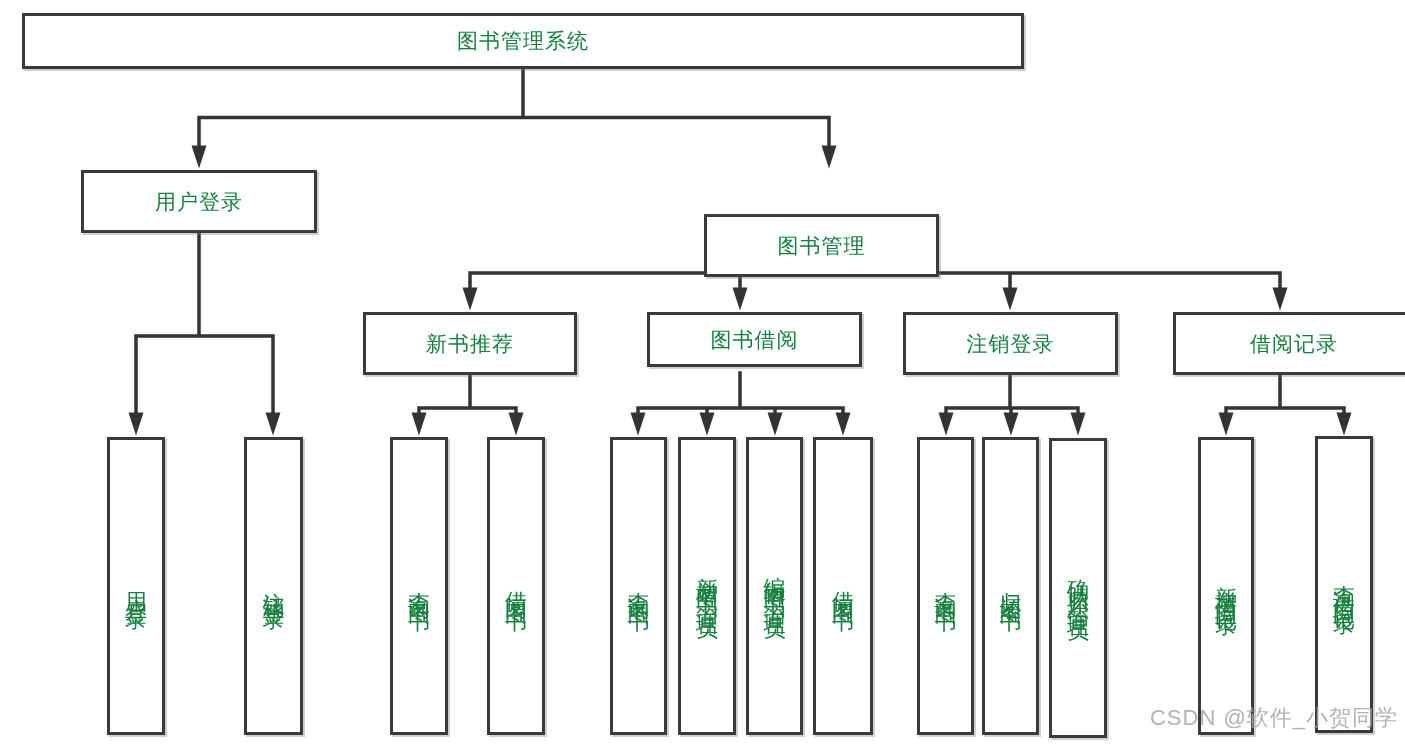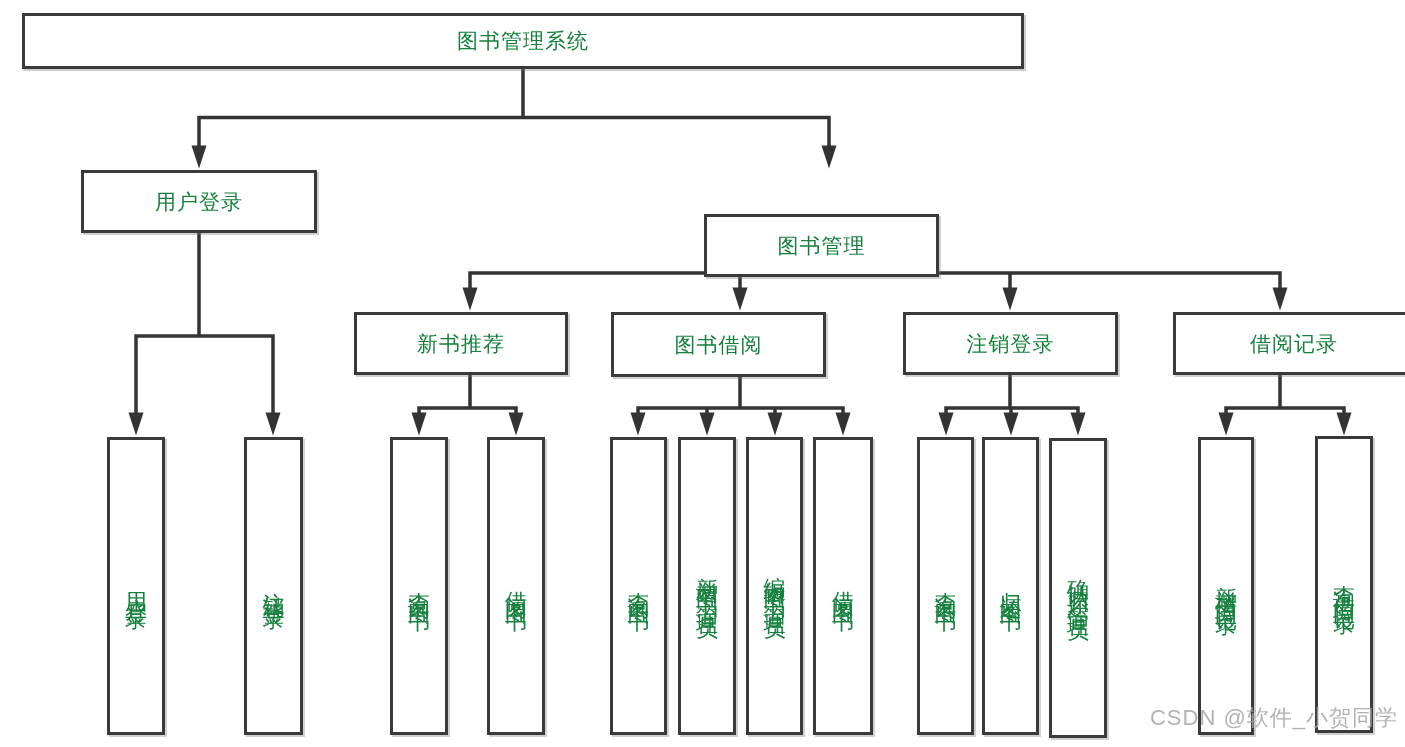--- a/index.html
+++ b/index.html
@@ -92,7 +92,7 @@
   <div class="box" style="left:81px; top:170px; width:236px; height:63px;">用户登录</div>
   <div class="box" style="left:704px; top:170px; width:235px; height:63px;margin-top:44px;">图书管理</div>
 
-  <div class="box" style="left:354px; top:312px; width:214px; height:63px;">新书推荐</div>
+  <div class="box" style="left:363px; top:312px; width:214px; height:63px;">新书推荐</div>
   <div class="box" style="left:611px; top:312px; width:215px; height:65px;">图书借阅</div>
   <div class="box" style="left:903px; top:312px; width:215px; height:63px;">注销登录</div>
   <div class="box" style="left:1173px; top:312px; width:242px; height:63px;">借阅记录</div>

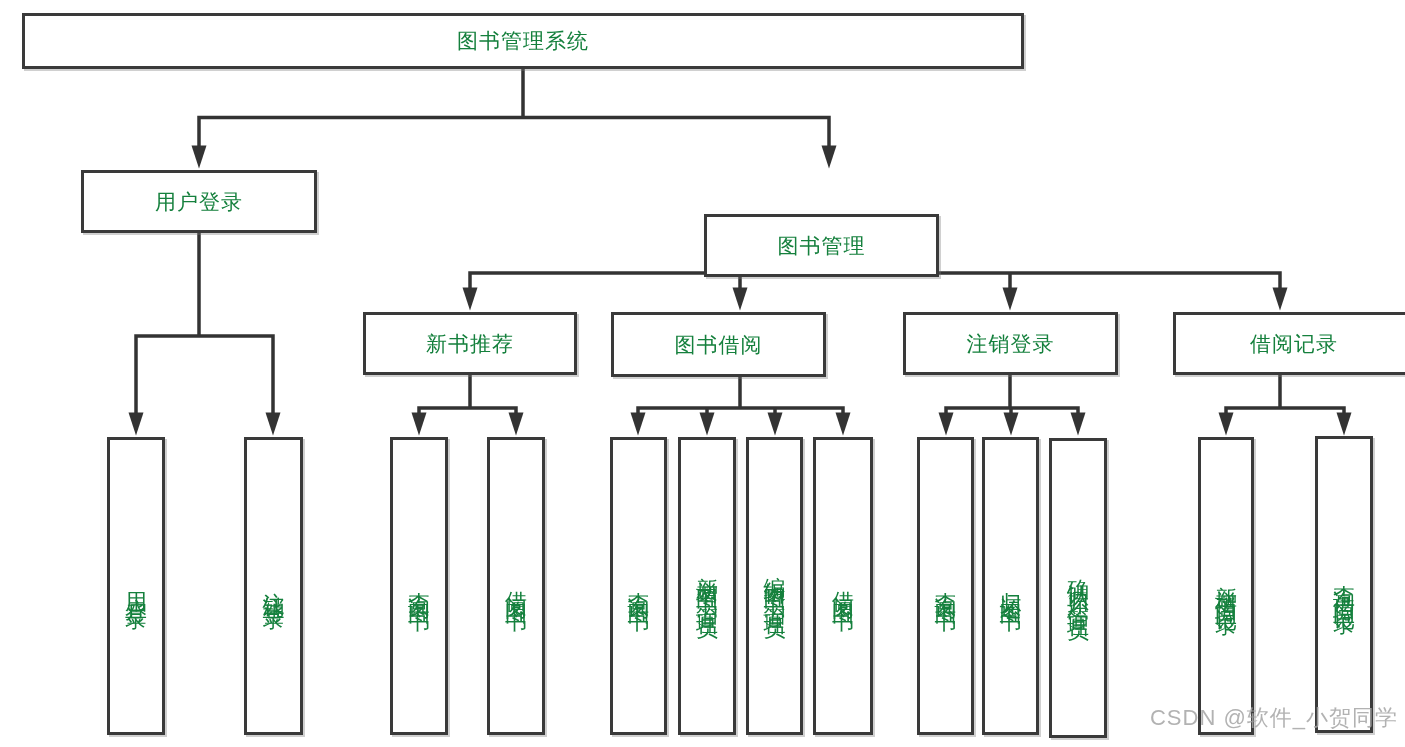--- a/index.html
+++ b/index.html
@@ -93,7 +93,7 @@
   <div class="box" style="left:704px; top:170px; width:235px; height:63px;margin-top:44px;">图书管理</div>
 
   <div class="box" style="left:363px; top:312px; width:214px; height:63px;">新书推荐</div>
-  <div class="box" style="left:611px; top:312px; width:215px; height:65px;">图书借阅</div>
+  <div class="box" style="left:647px; top:312px; width:215px; height:55px;">图书借阅</div>
   <div class="box" style="left:903px; top:312px; width:215px; height:63px;">注销登录</div>
   <div class="box" style="left:1173px; top:312px; width:242px; height:63px;">借阅记录</div>
 

